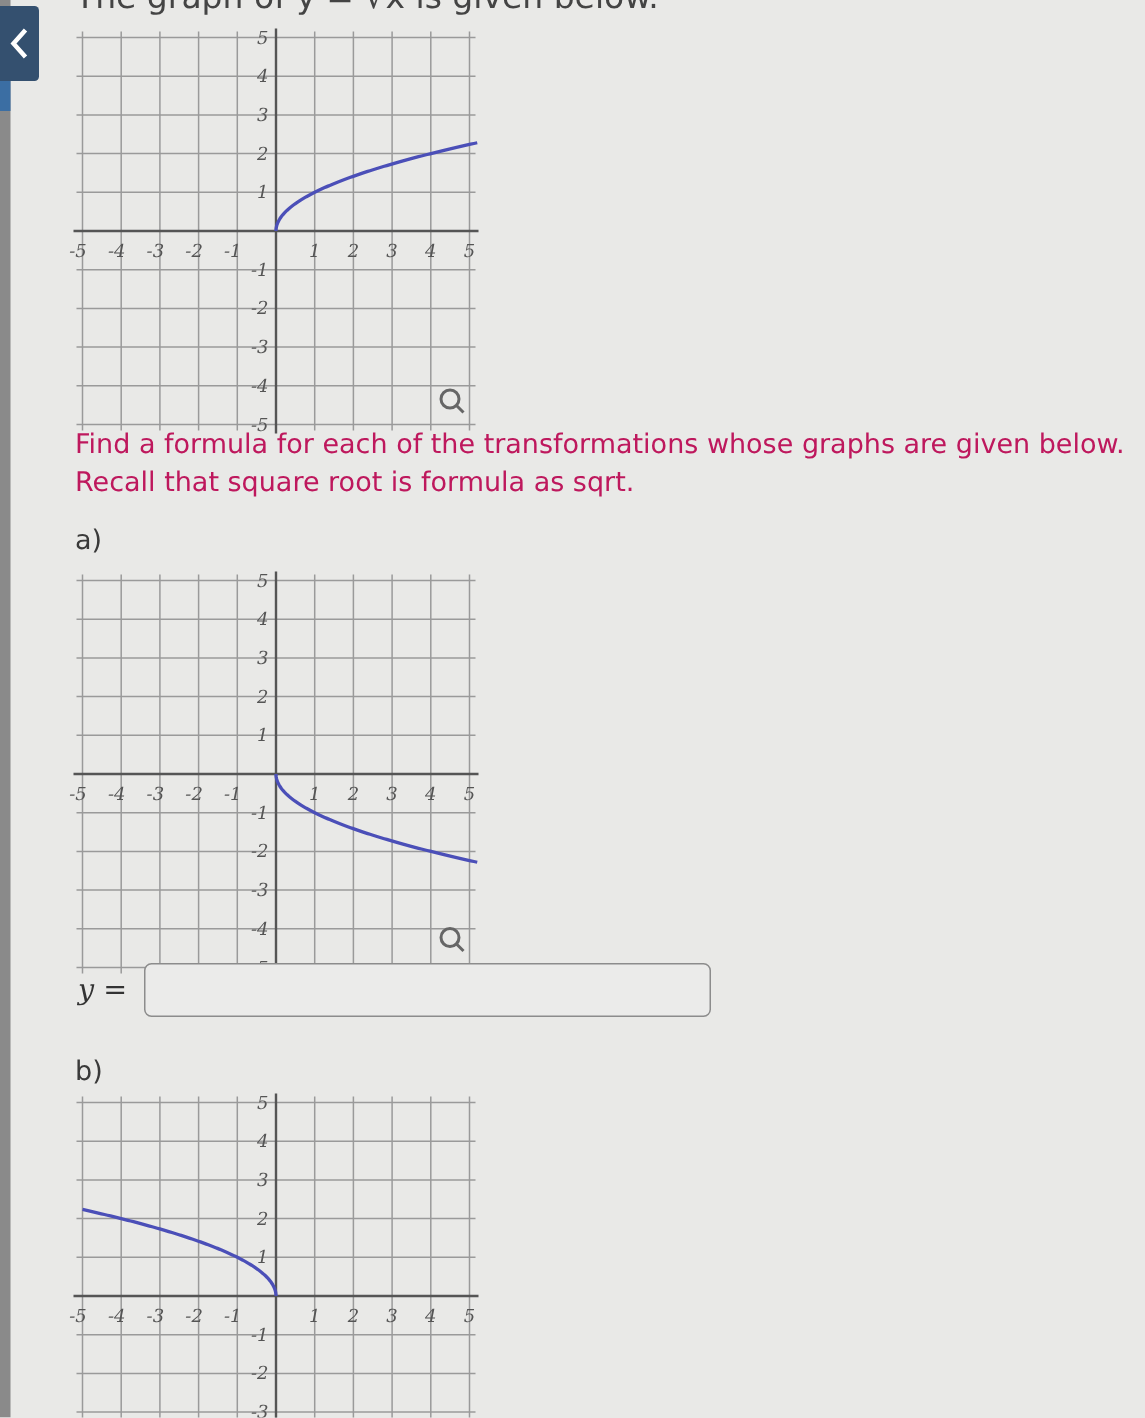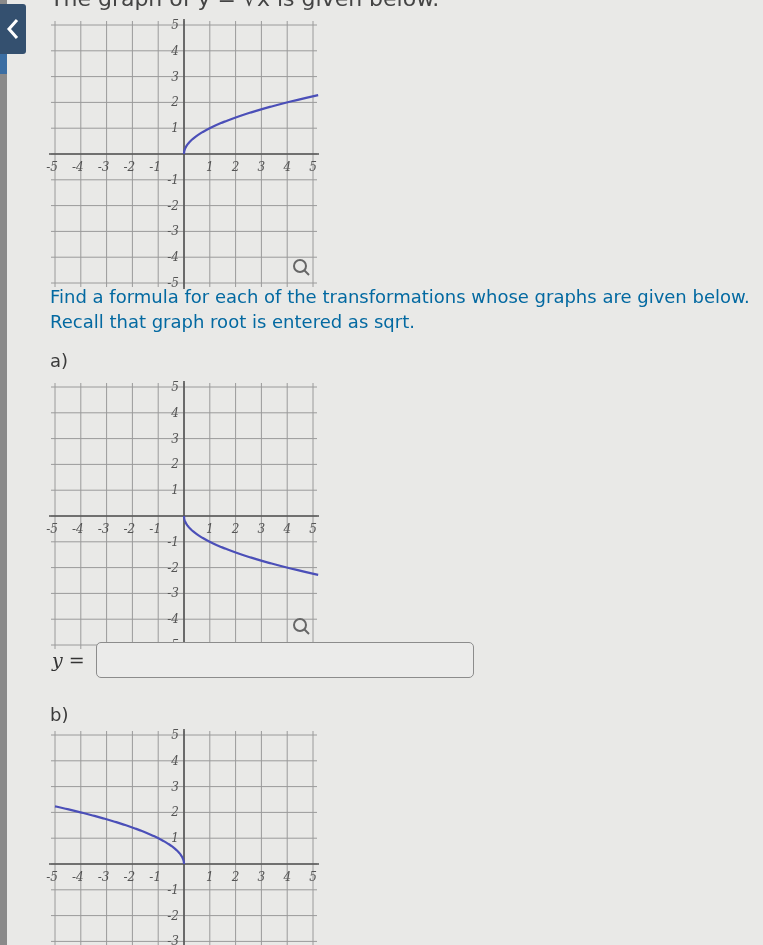--- a/index.html
+++ b/index.html
@@ -32,7 +32,7 @@
   .instructions {
     position: absolute; left: 50px; top: 284px;
     font-family: "DejaVu Sans", sans-serif; font-size: 18px; line-height: 25px;
-    color: #0369a1;
+    color: #be185d;
   }
   .part-label {
     position: absolute; font-size: 18px; color: #3a3a3a;

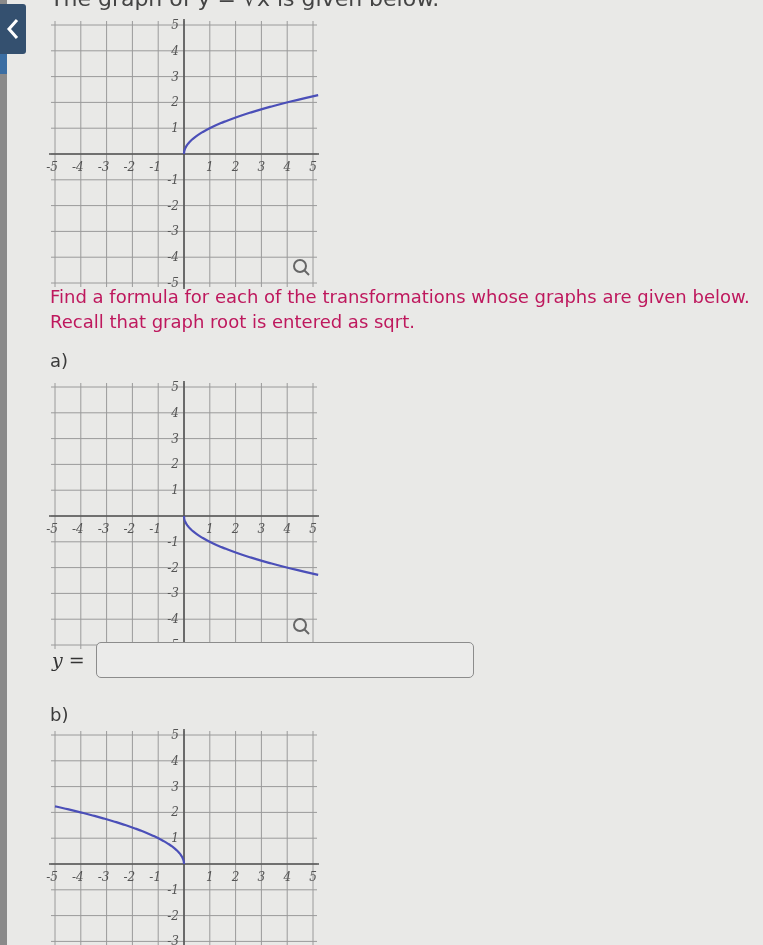--- a/index.html
+++ b/index.html
@@ -122,7 +122,7 @@
 
 <div class="instructions">
   <div>Find a formula for each of the transformations whose graphs are given below.</div>
-  <div>Recall that graph root is entered as sqrt.</div>
+  <div>Recall that square root is formula as sqrt.</div>
 </div>
 
 <div class="part-label" style="left:50px; top:350px;">a)</div>

